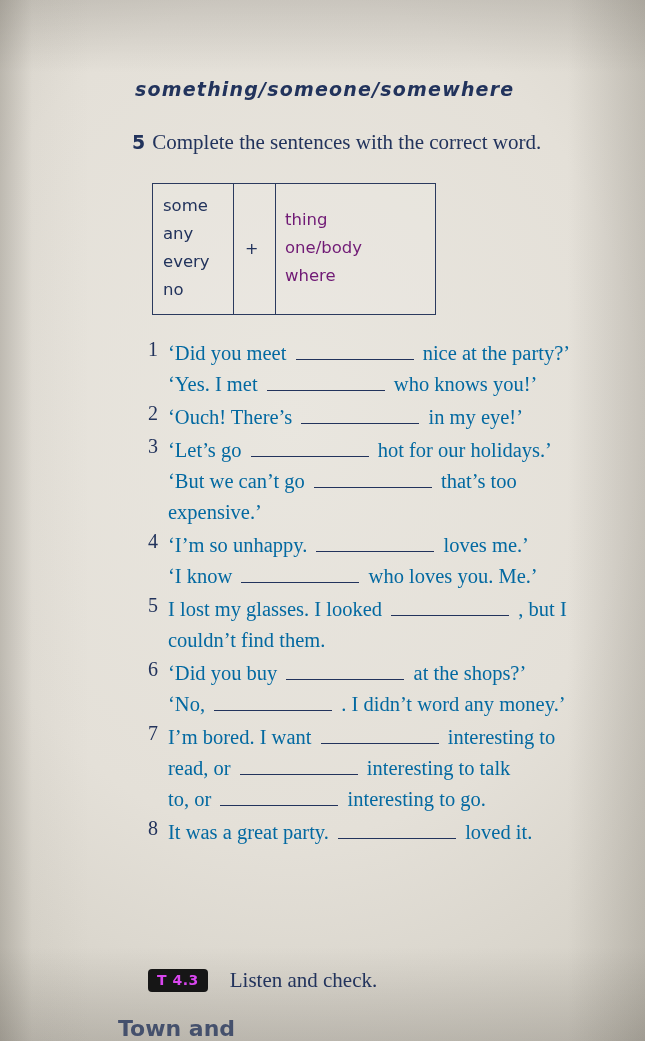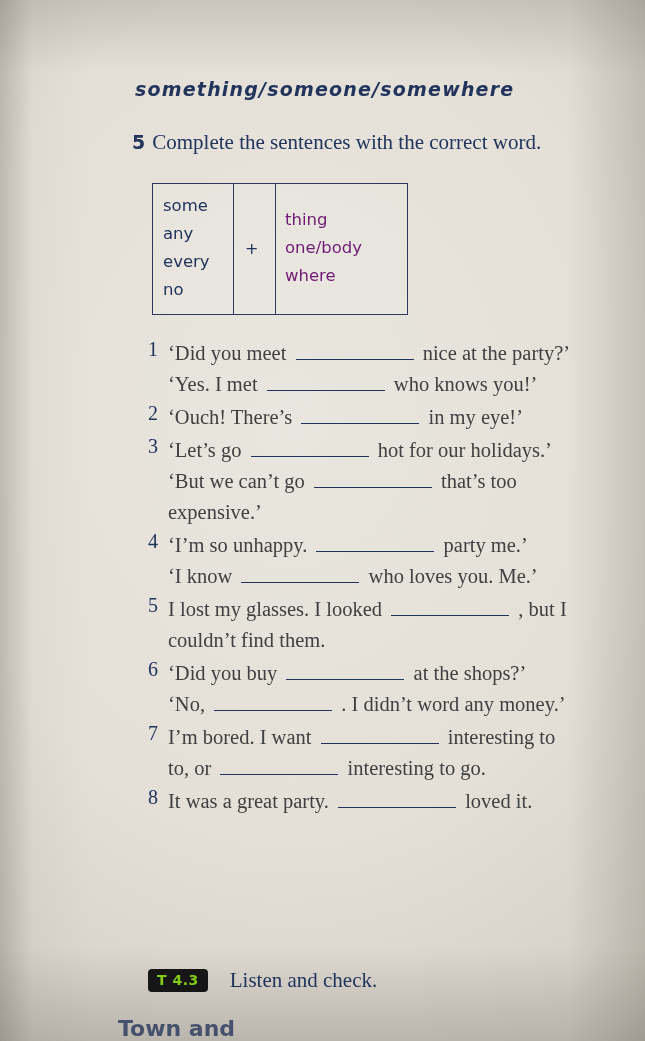--- a/index.html
+++ b/index.html
@@ -73,7 +73,7 @@
     position: absolute;
     left: 152px;
     top: 183px;
-    width: 256px;
+    width: 284px;
     height: 132px;
     border: 1.6px solid #2b3a5e;
     box-sizing: border-box;

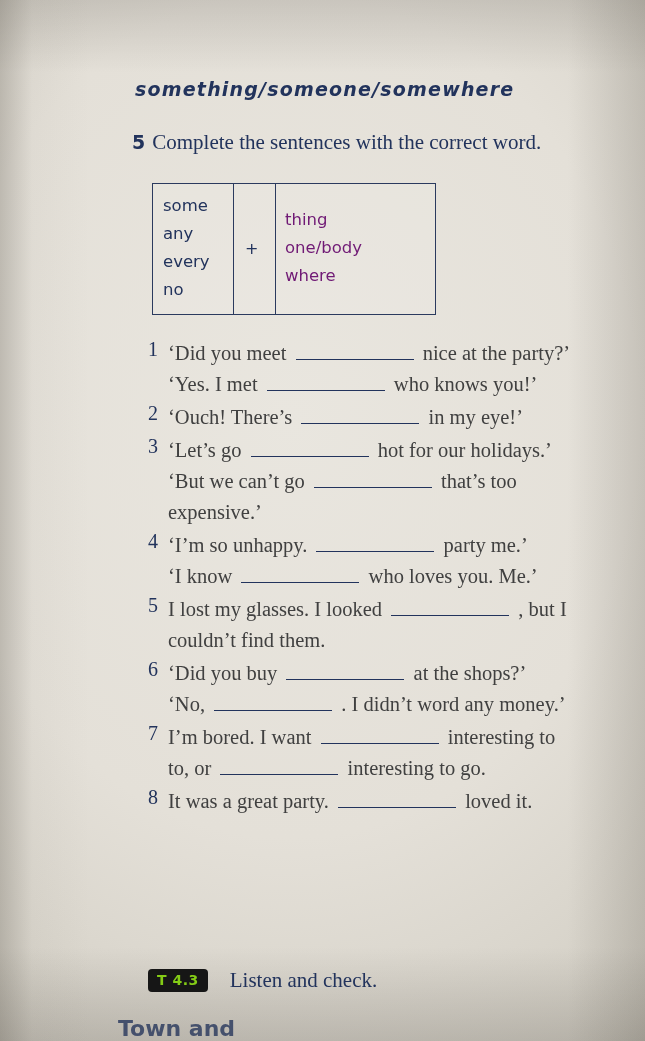--- a/index.html
+++ b/index.html
@@ -140,7 +140,7 @@
     margin-left: 28px;
     font-size: 20.5px;
     line-height: 31px;
-    color: #404040;
+    color: #0369a1;
   }
   .blank {
     display: inline-block;

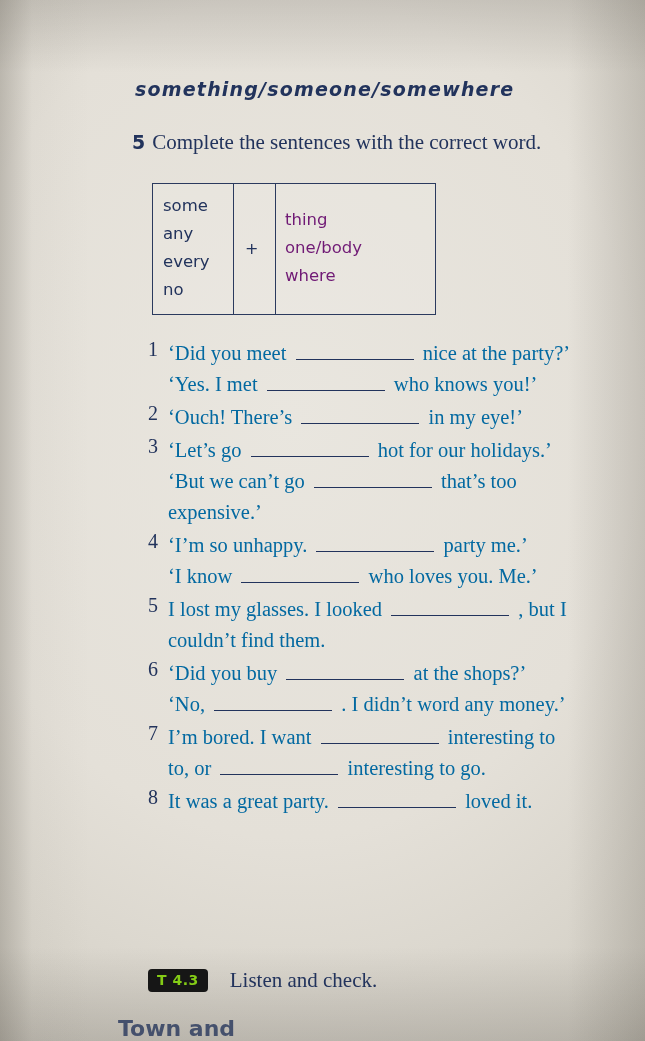--- a/index.html
+++ b/index.html
@@ -242,7 +242,7 @@
       <div class="q">
         <span class="q-num">4</span>
         <div class="q-body">
-          <div><span>‘I’m so unhappy. </span><span class="blank b-long"></span><span> party me.’</span></div>
+          <div><span>‘I’m so unhappy. </span><span class="blank b-long"></span><span> loves me.’</span></div>
           <div><span>‘I know </span><span class="blank b-long"></span><span> who loves you. Me.’</span></div>
         </div>
       </div>

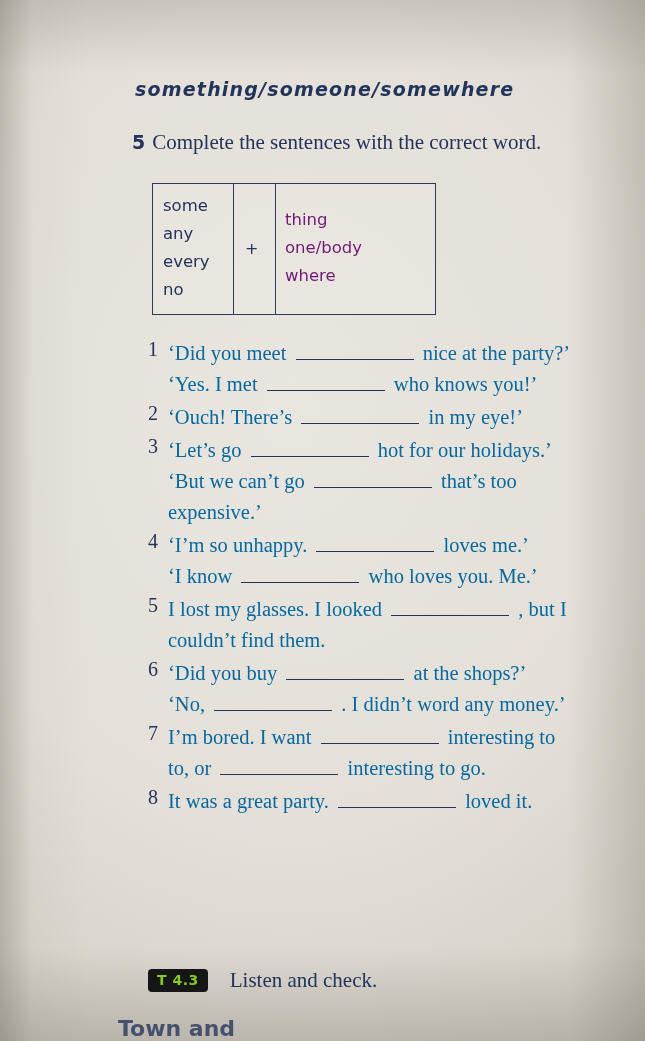--- a/index.html
+++ b/index.html
@@ -264,6 +264,7 @@
         <span class="q-num">7</span>
         <div class="q-body">
           <div><span>I’m bored. I want </span><span class="blank b-long"></span><span> interesting to</span></div>
+          <div><span>read, or </span><span class="blank b-long"></span><span> interesting to talk</span></div>
           <div><span>to, or </span><span class="blank b-long"></span><span> interesting to go.</span></div>
         </div>
       </div>

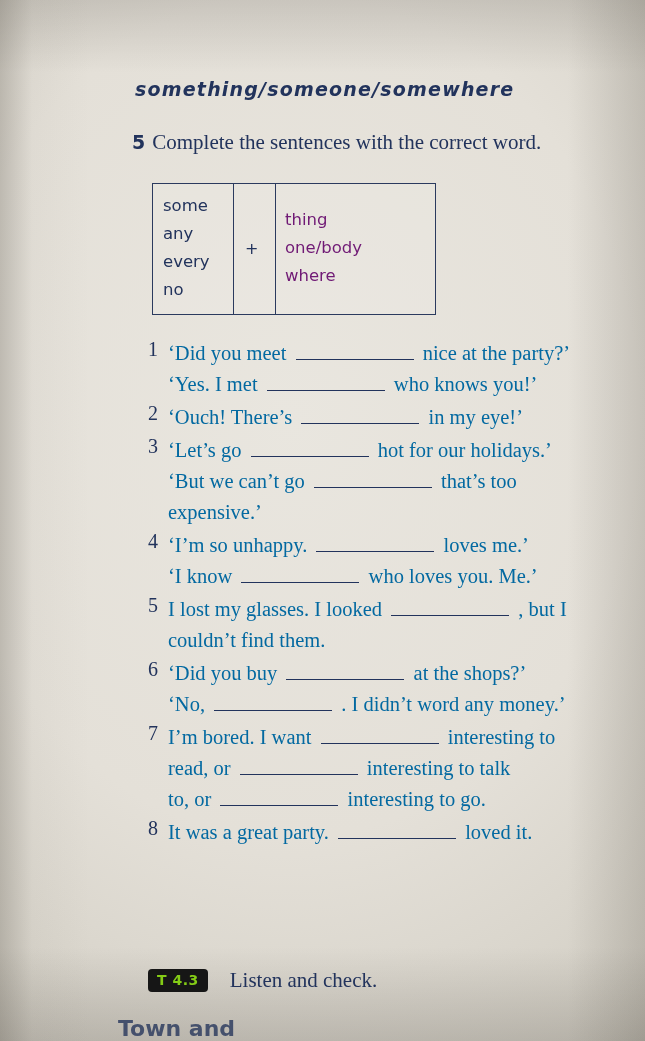--- a/index.html
+++ b/index.html
@@ -161,7 +161,7 @@
   }
   .audio-tag {
     background: #161616;
-    color: #84cc16;
+    color: #d946ef;
     font-family: "DejaVu Sans", sans-serif;
     font-weight: bold;
     font-size: 14px;

